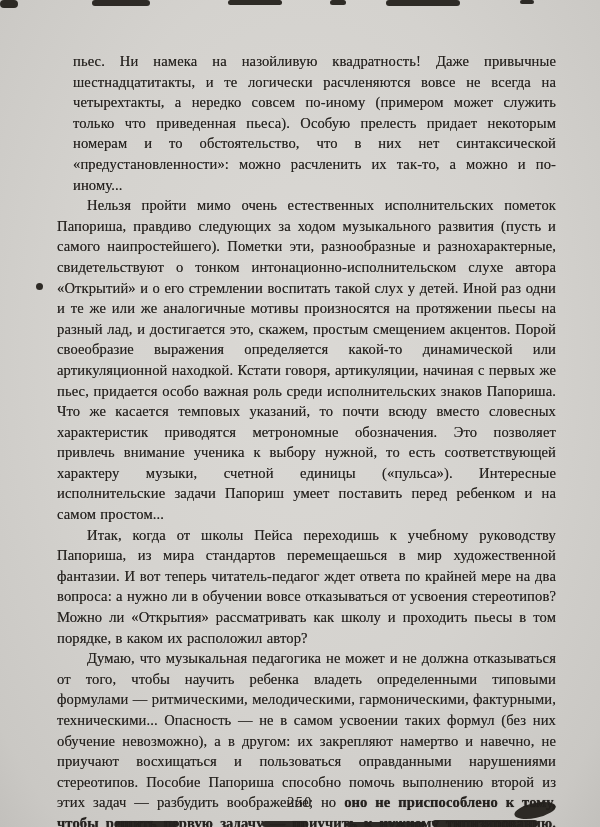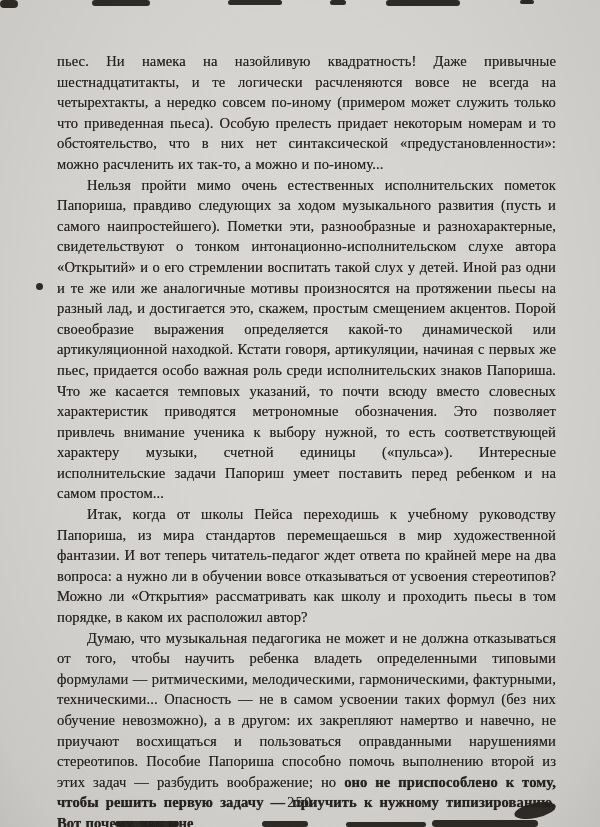--- a/index.html
+++ b/index.html
@@ -38,6 +38,7 @@
   }
   .text-block p.no-indent {
     text-indent: 0;
+    margin-left: 16px;
   }
   .text-block b {
     font-weight: bold;

